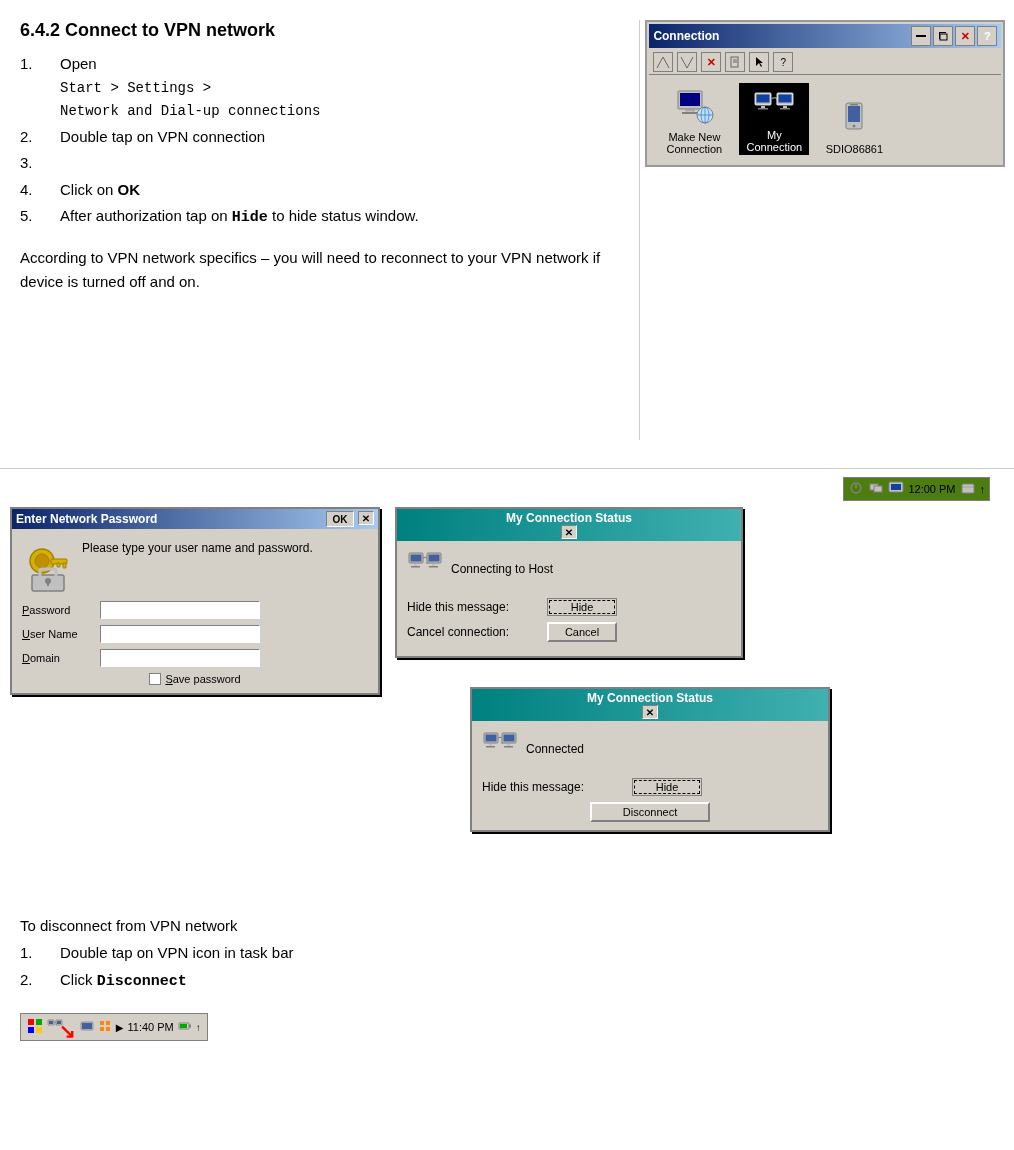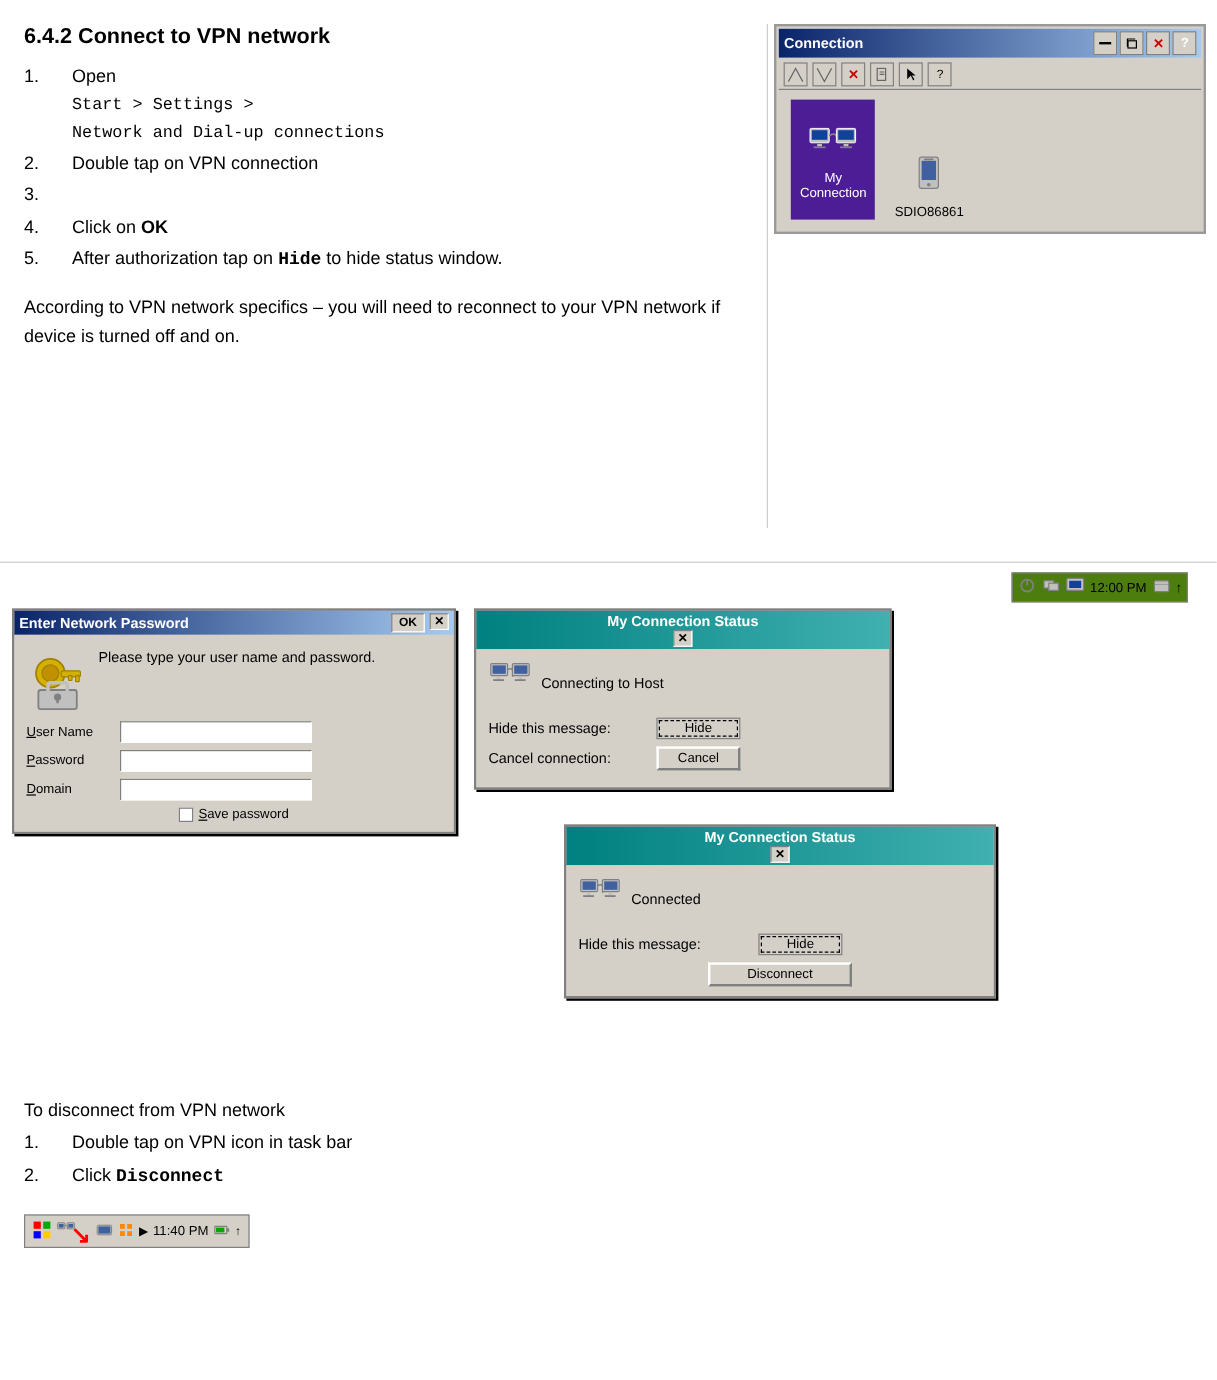--- a/index.html
+++ b/index.html
@@ -411,6 +411,23 @@
 
       <div class="conn-icons-row">
 
+        <div class="conn-icon-item">
+          <div class="conn-icon-img">
+            <svg width="40" height="36" viewBox="0 0 40 36">
+
+              <rect x="4" y="2" width="24" height="18" rx="1" fill="#c0c0c0" stroke="#808080" stroke-width="1"></rect>
+              <rect x="6" y="4" width="20" height="13" fill="#000080"></rect>
+              <rect x="12" y="21" width="8" height="3" fill="#c0c0c0" stroke="#808080" stroke-width="0.5"></rect>
+              <rect x="8" y="23" width="16" height="2" fill="#808080"></rect>
+
+              <circle cx="31" cy="26" r="8" fill="#c0e0ff" stroke="#808080" stroke-width="1"></circle>
+              <ellipse cx="31" cy="26" rx="4" ry="8" fill="none" stroke="#4080c0" stroke-width="0.8"></ellipse>
+              <line x1="23" y1="26" x2="39" y2="26" stroke="#4080c0" stroke-width="0.8"></line>
+              <line x1="31" y1="18" x2="31" y2="34" stroke="#4080c0" stroke-width="0.8"></line>
+            </svg>
+          </div>
+          <span style="font-size:11px;">Make New Connection</span>
+        </div>
 
         <div class="conn-icon-item selected">
           <div class="conn-icon-img">

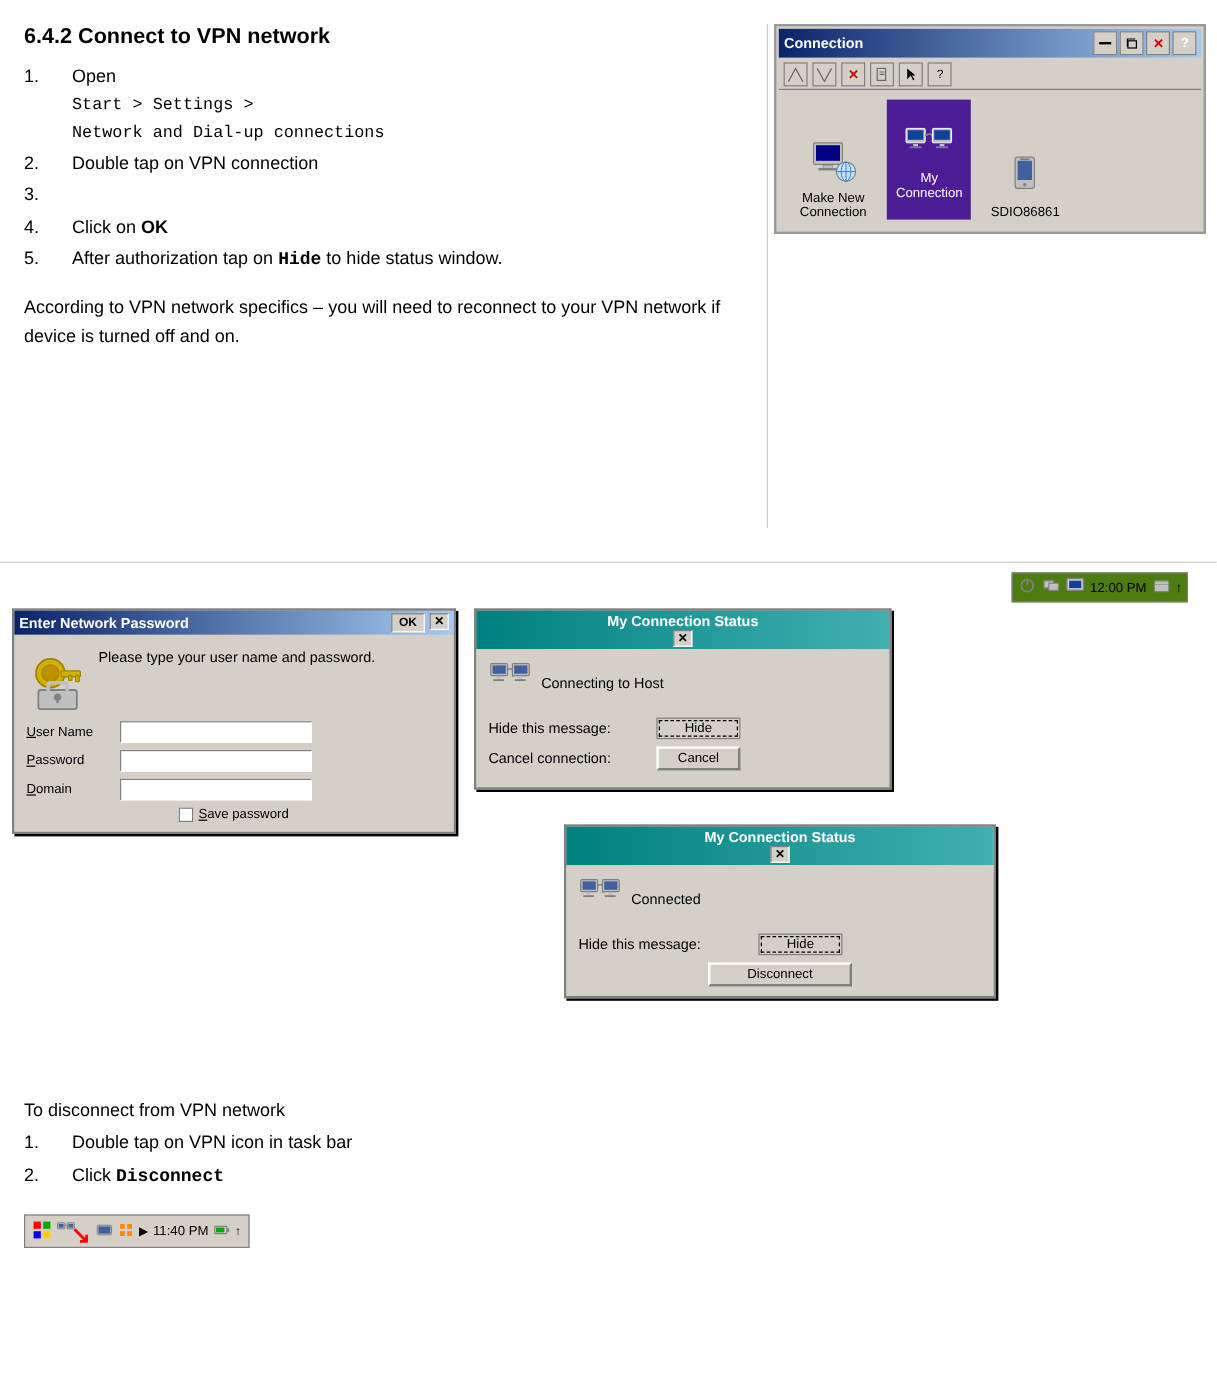--- a/index.html
+++ b/index.html
@@ -117,9 +117,9 @@
       width: 70px;
     }
     .conn-icon-item.selected {
-      background: #4c1d95;
+      background: #000000;
       color: #fff;
-      padding: 16px;
+      padding: 2px;
     }
     .conn-icon-img {
       width: 40px;

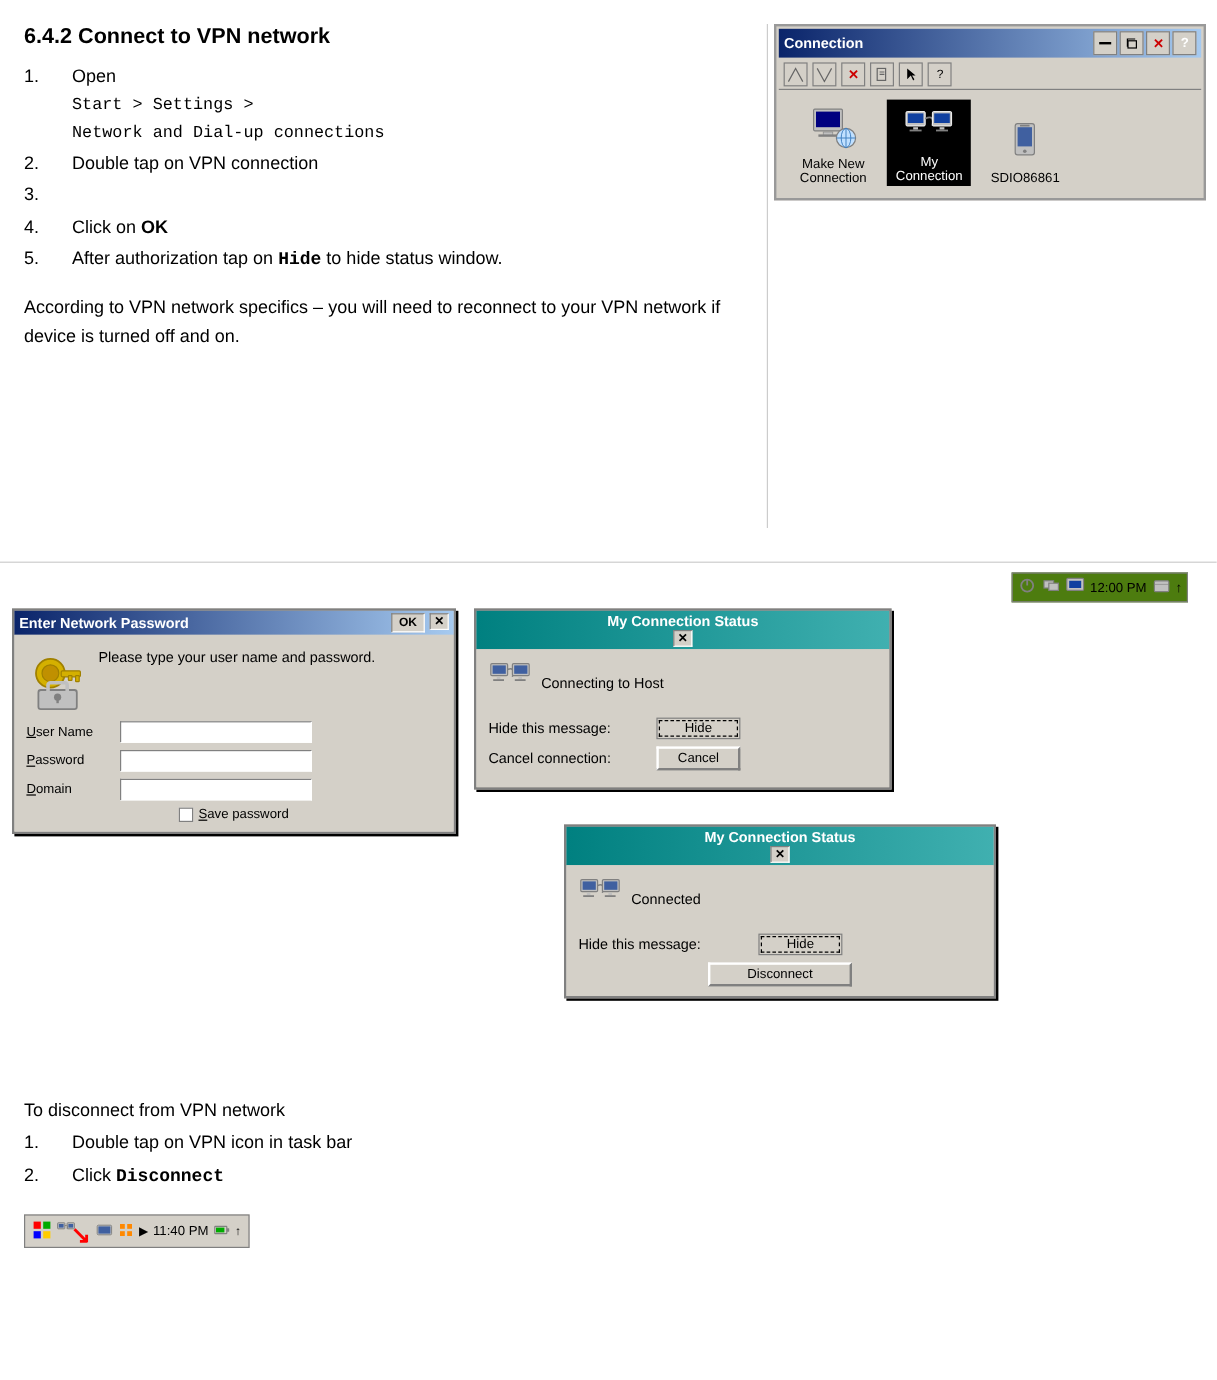--- a/index.html
+++ b/index.html
@@ -530,12 +530,12 @@
       </div>
 
       <div class="form-row">
+        <span class="form-label"><span class="underline-char">P</span>assword</span>
+        <input class="win-input" type="password" value="" style="">
+      </div>
+      <div class="form-row">
         <span class="form-label"><span class="underline-char">U</span>ser Name</span>
         <input class="win-input" type="text" value="" style="">
-      </div>
-      <div class="form-row">
-        <span class="form-label"><span class="underline-char">P</span>assword</span>
-        <input class="win-input" type="password" value="" style="">
       </div>
       <div class="form-row">
         <span class="form-label"><span class="underline-char">D</span>omain</span>

